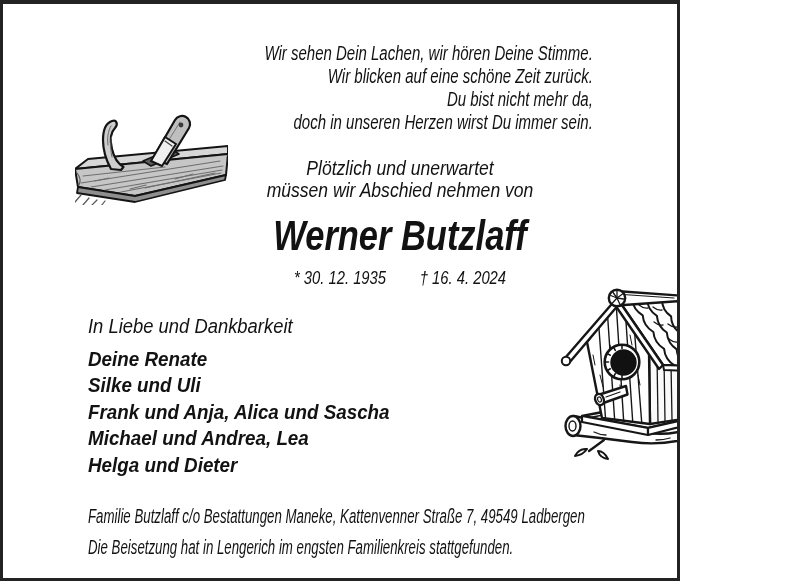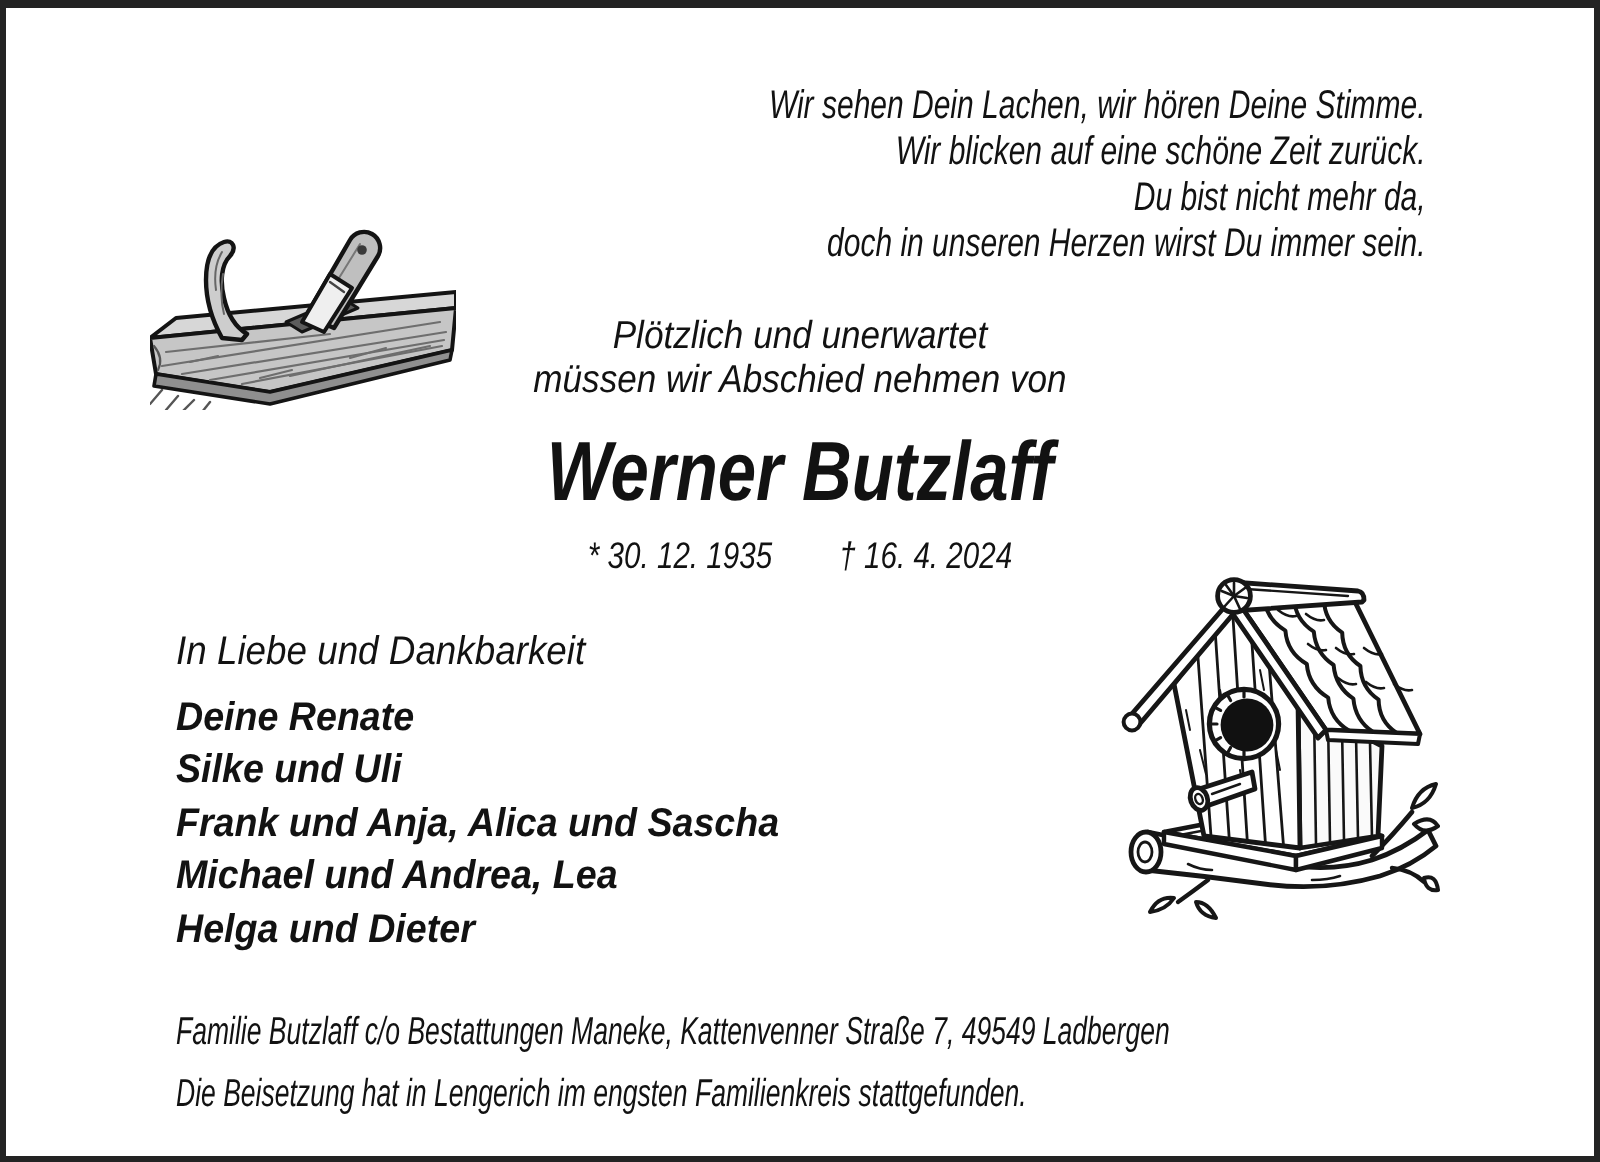--- a/index.html
+++ b/index.html
@@ -5,7 +5,7 @@
   html,body{margin:0;padding:0;background:#fff;}
   .page{
     position:relative;
-    width:800px;height:581px;
+    width:680px;height:581px;
     box-sizing:border-box;
     background:#ffffff;
     border:3px solid #232323;

